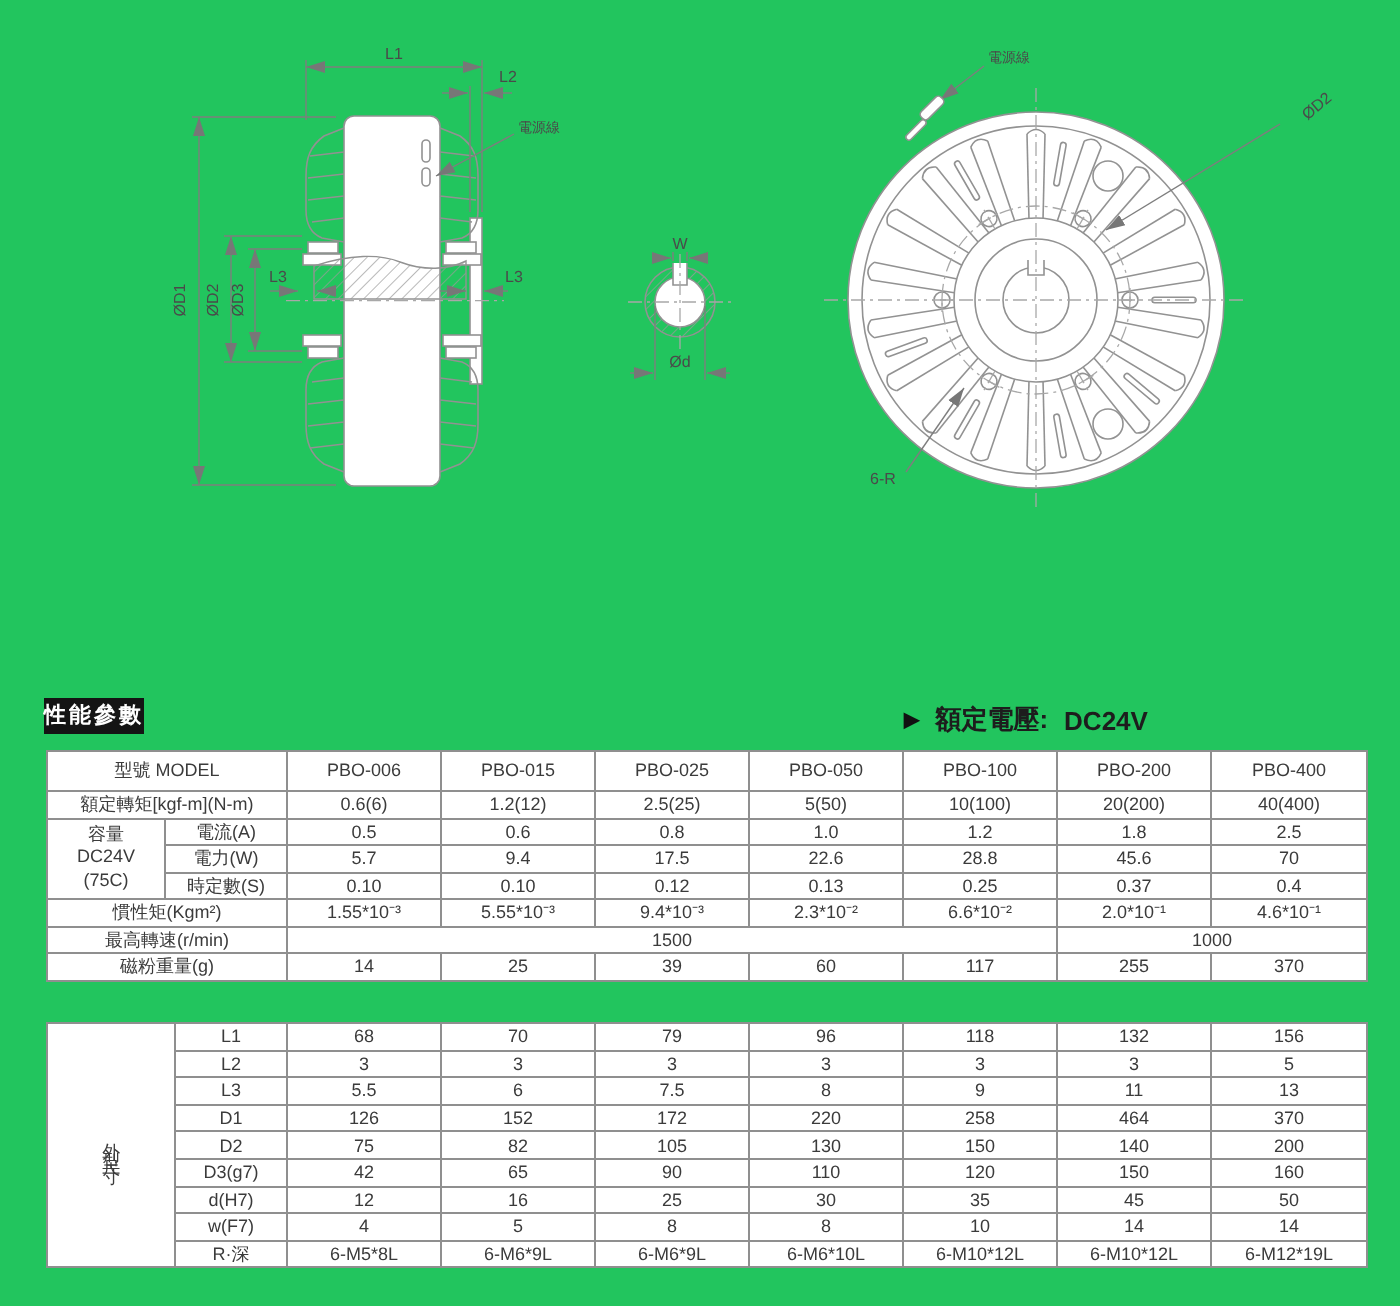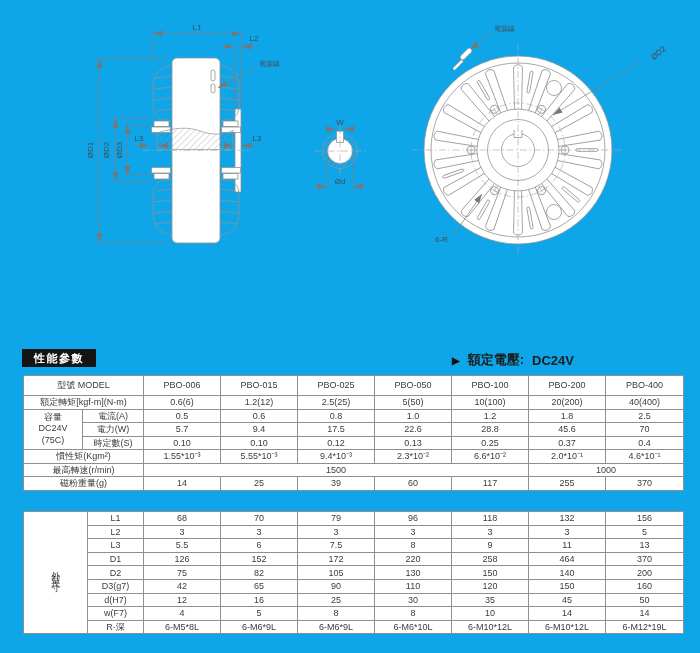--- a/index.html
+++ b/index.html
@@ -3,7 +3,7 @@
 <meta charset="utf-8">
 <style>
   html,body{margin:0;padding:0;background:#fff;}
-  .page{position:relative;width:700px;height:653px;background:#0ea5e9;overflow:hidden;
+  .page{position:relative;width:700px;height:653px;background:#22c55e;overflow:hidden;
         font-family:"Liberation Sans",sans-serif;}
   svg text{font-family:"Liberation Sans",sans-serif;}
   .ln{stroke:#929292;stroke-width:.8;fill:none;}

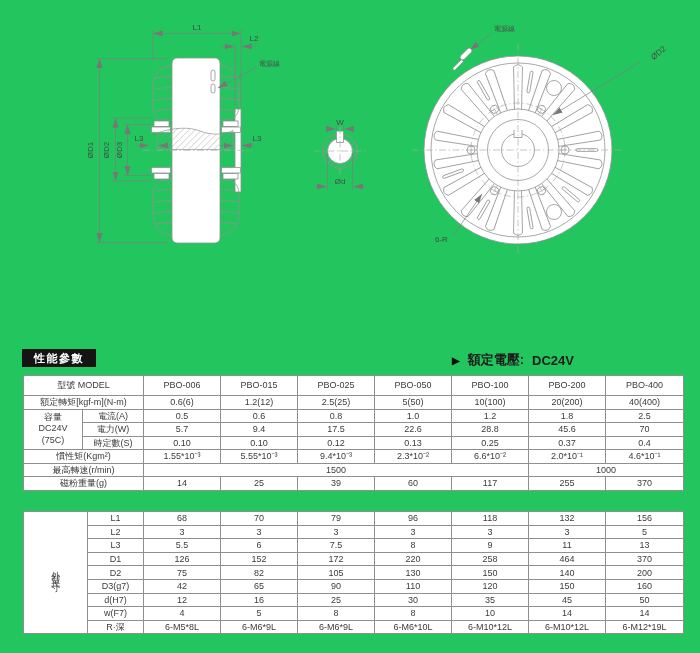--- a/index.html
+++ b/index.html
@@ -13,7 +13,7 @@
   .tx{font-size:8px;fill:#4a4a4a;}
   .tc{font-size:7px;fill:#4a4a4a;}
   .chip{position:absolute;left:22px;top:349px;background:#141414;color:#fff;
-        font-size:11px;font-weight:bold;letter-spacing:1.5px;padding:3px 12px;line-height:1.1;}
+        font-size:11px;font-weight:bold;letter-spacing:1.5px;padding:3px 0;line-height:1.1;}
   .volt{position:absolute;left:452px;top:351px;font-size:13px;color:#1d1d1d;font-weight:600;
         display:flex;align-items:center;gap:8px;}
   .volt .tri{font-size:10px;color:#111;}

